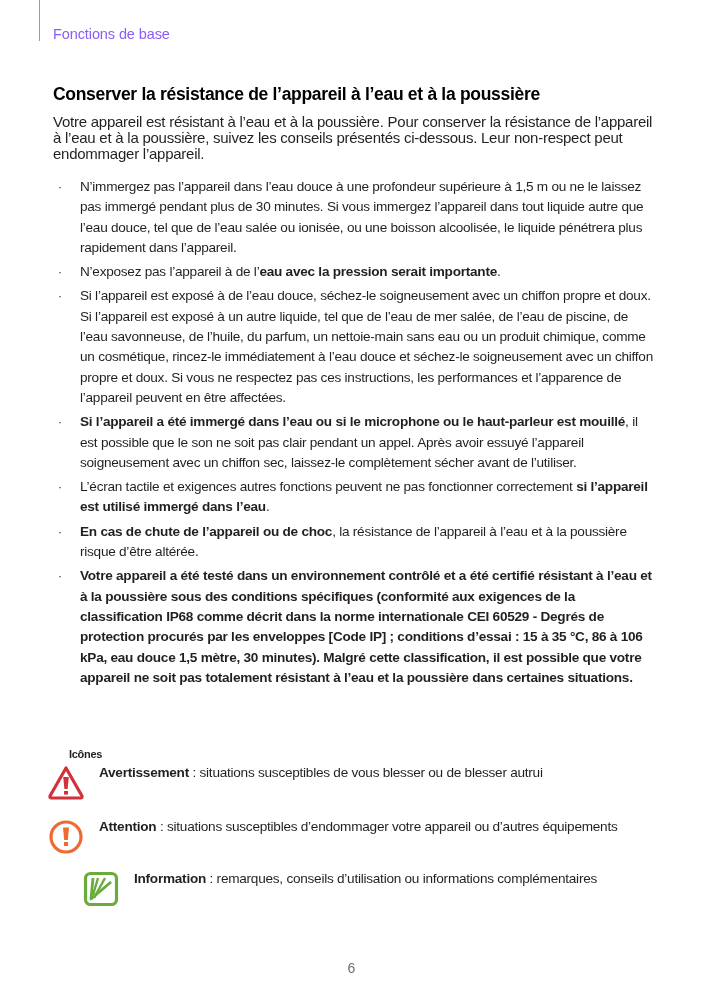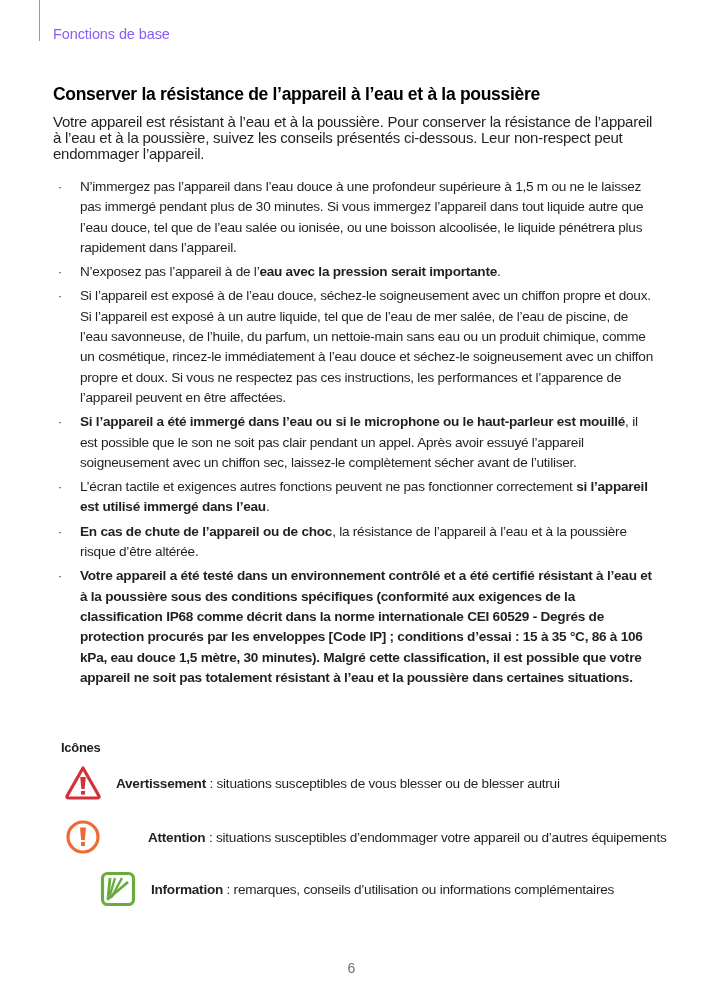--- a/index.html
+++ b/index.html
@@ -34,7 +34,7 @@
   }
   b { font-weight: bold; }
   h2.icons-title {
-    margin: 8px; position: absolute; left: 53px; top: 732px; font-size: 13px; font-weight: bold;
+    margin: 16px; position: absolute; left: 53px; top: 732px; font-size: 11px; font-weight: bold;
     letter-spacing: -0.3px;
   }
   .icon-row {

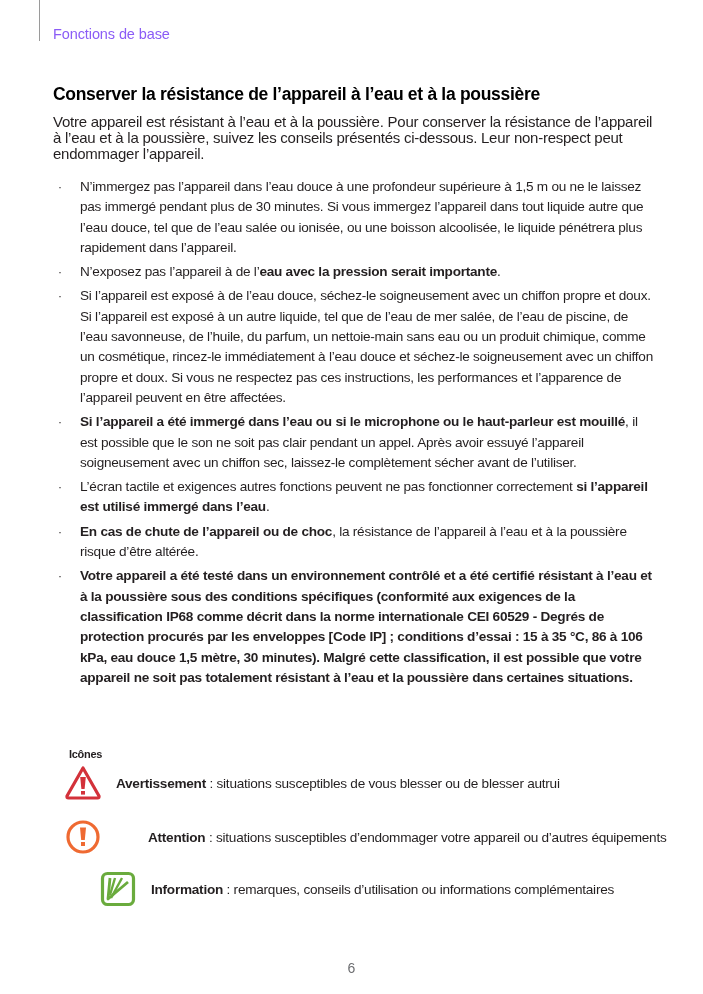--- a/index.html
+++ b/index.html
@@ -38,7 +38,7 @@
     letter-spacing: -0.3px;
   }
   .icon-row {
-    position: absolute; left: 65px; display: flex; align-items: center; width: 620px;
+    position: absolute; left: 48px; display: flex; align-items: flex-start; width: 620px;
   }
   .icon-row .icon { width: 36px; height: 36px; flex: 0 0 36px; }
   .icon-row .desc {

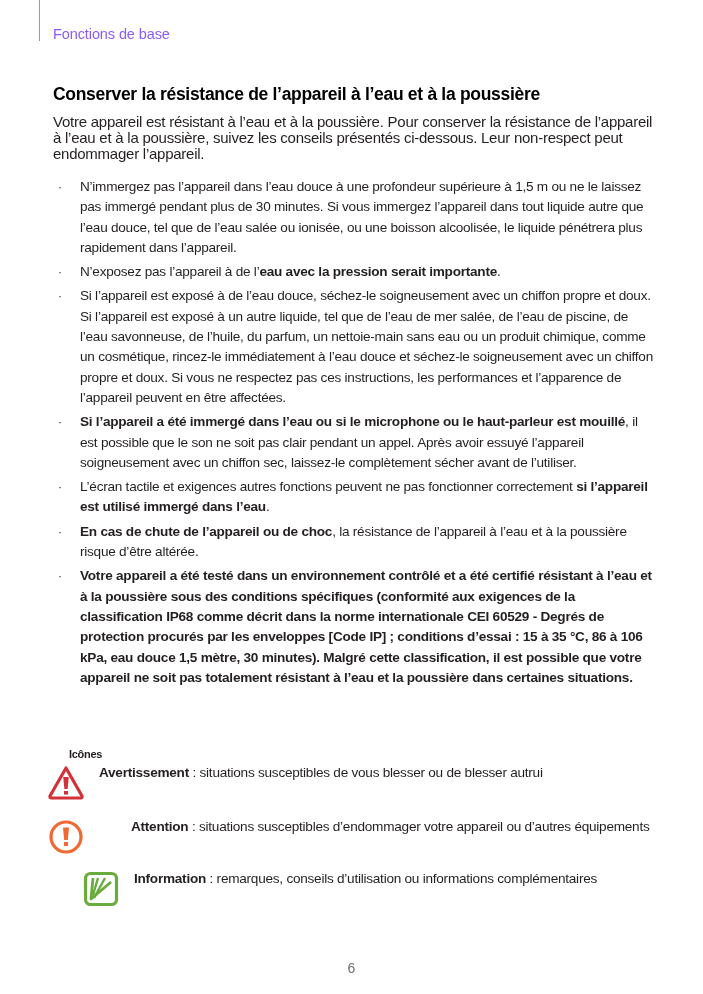--- a/index.html
+++ b/index.html
@@ -82,7 +82,7 @@
   </div>
 </div>
 
-<div class="icon-row" style="top:819px;gap:32px;">
+<div class="icon-row" style="top:819px;">
   <svg class="icon" viewBox="0 0 36 36">
     <circle cx="18" cy="18" r="15" fill="none" stroke="#ef6a32" stroke-width="3.2"></circle>
     <path d="M15 8.5 L21 8.5 L19.8 21 L16.2 21 Z" fill="#ef6a32"></path>

